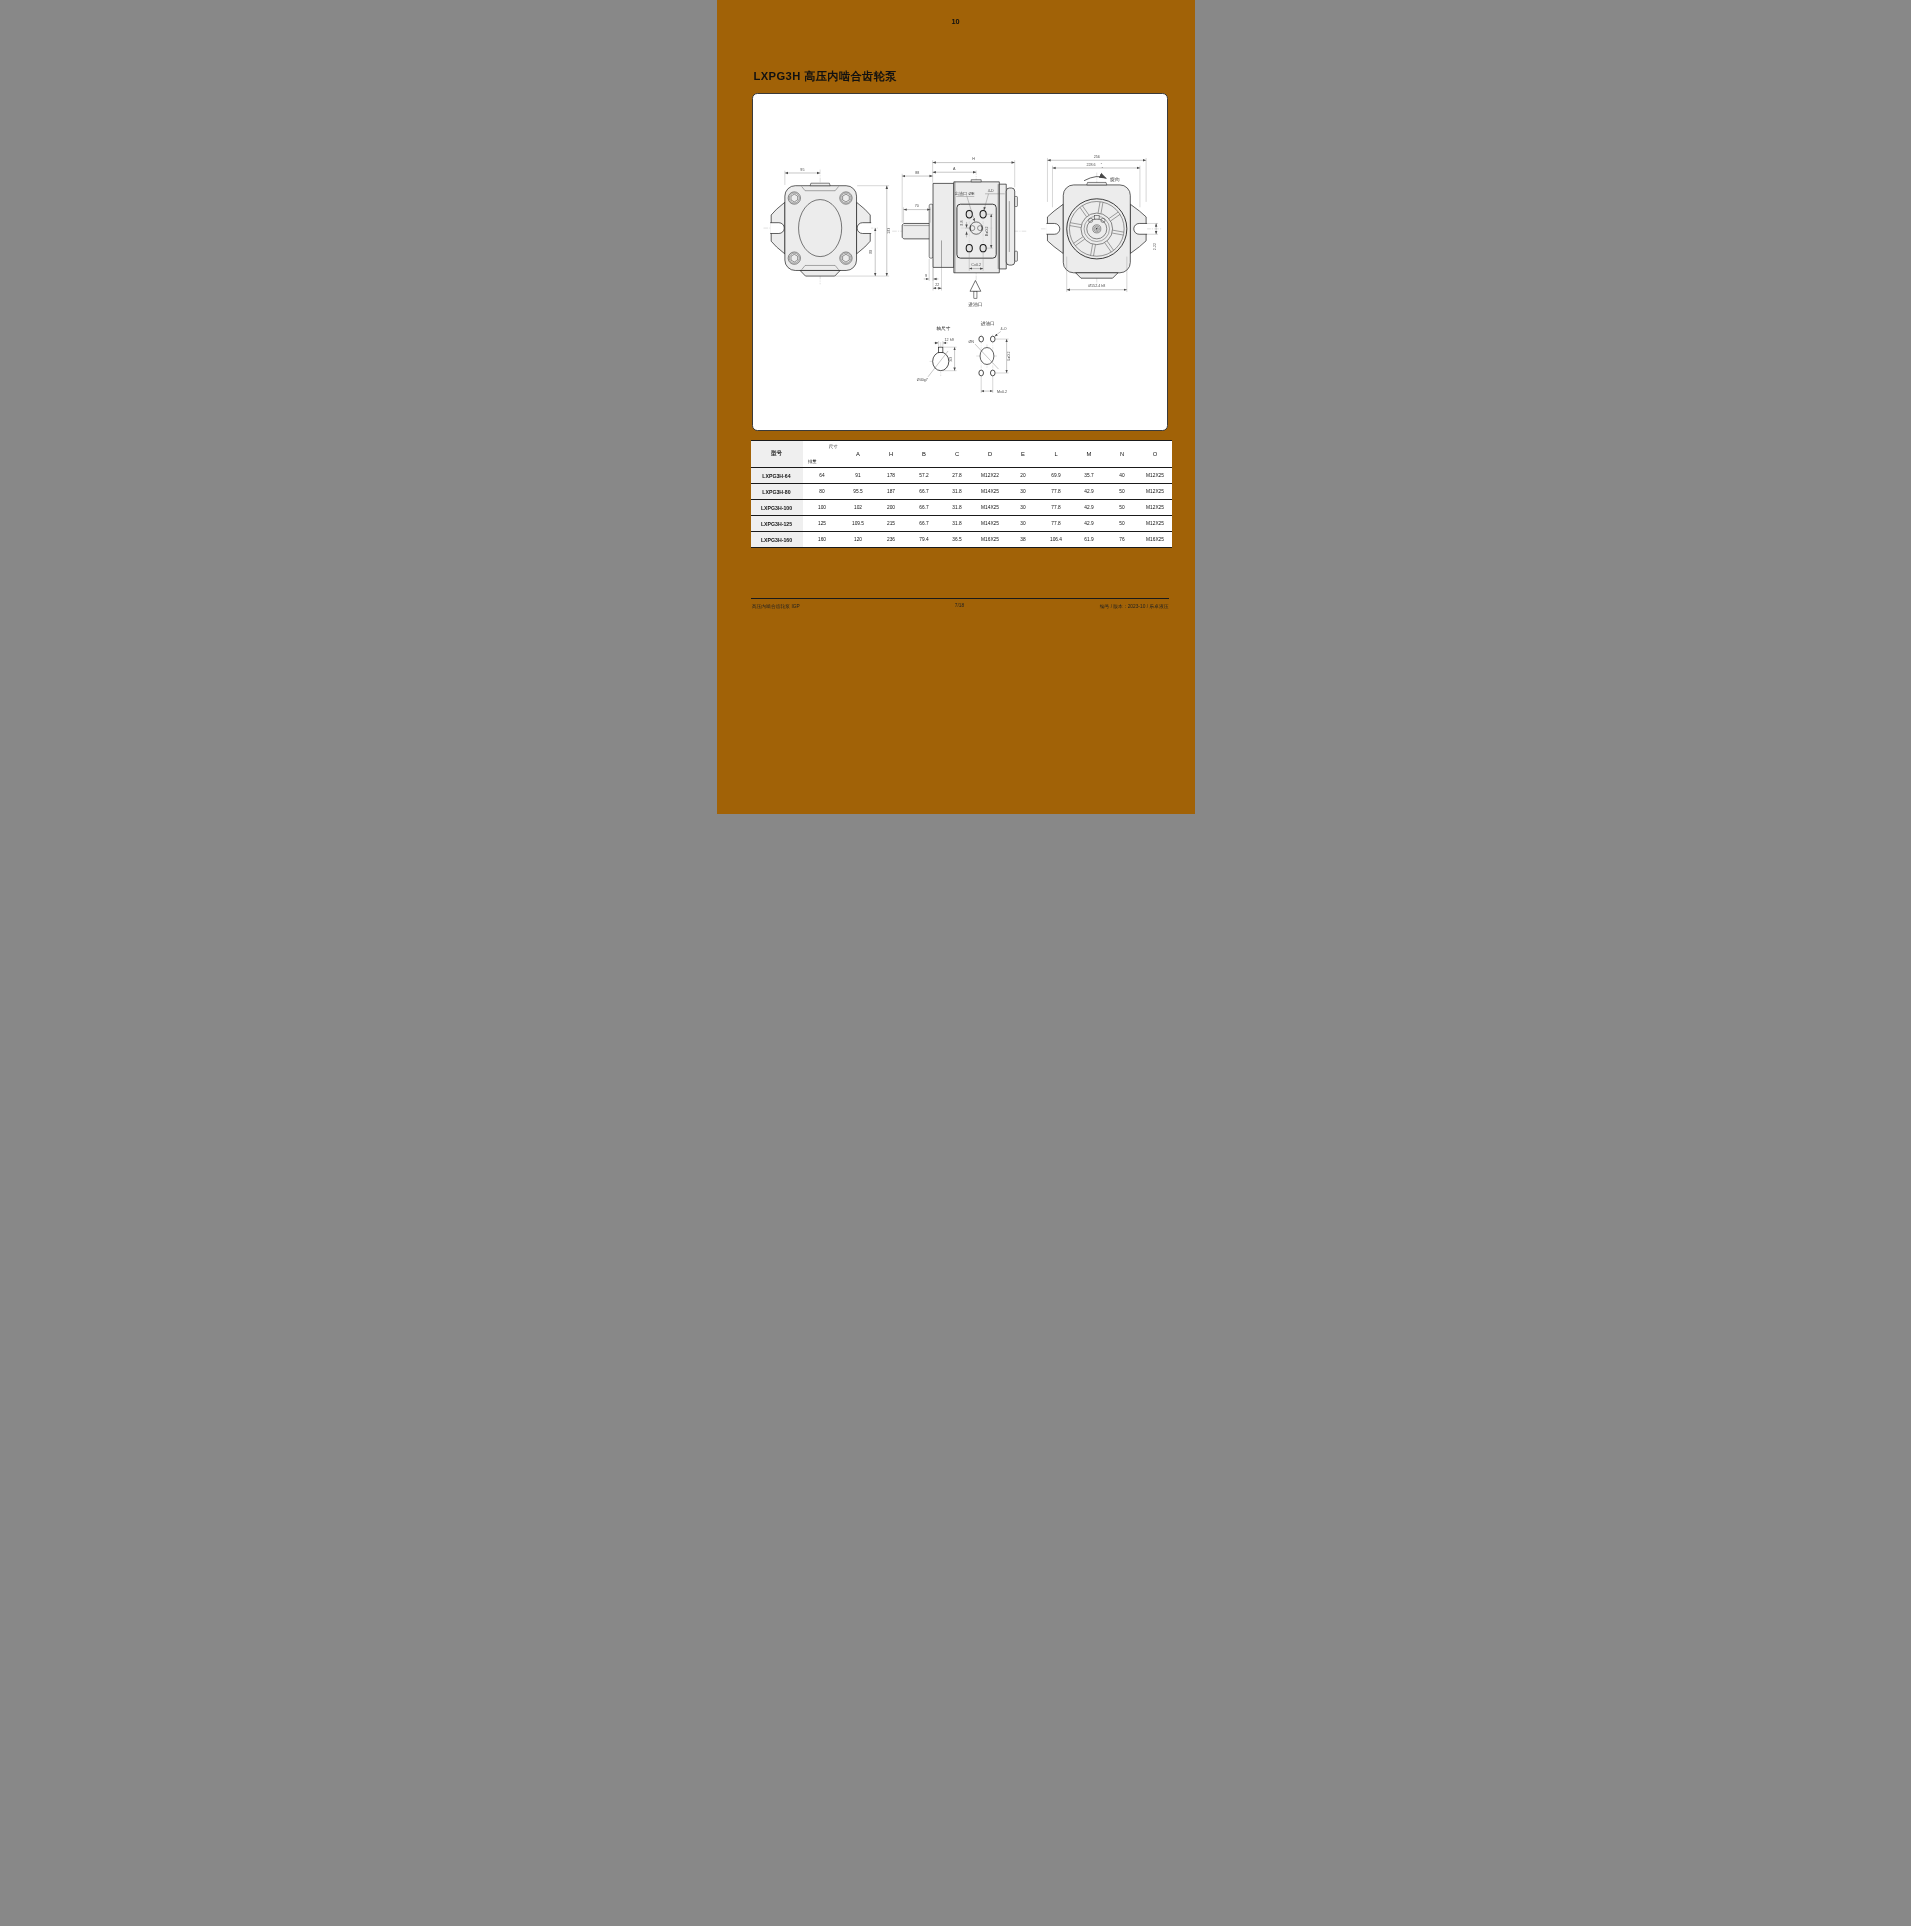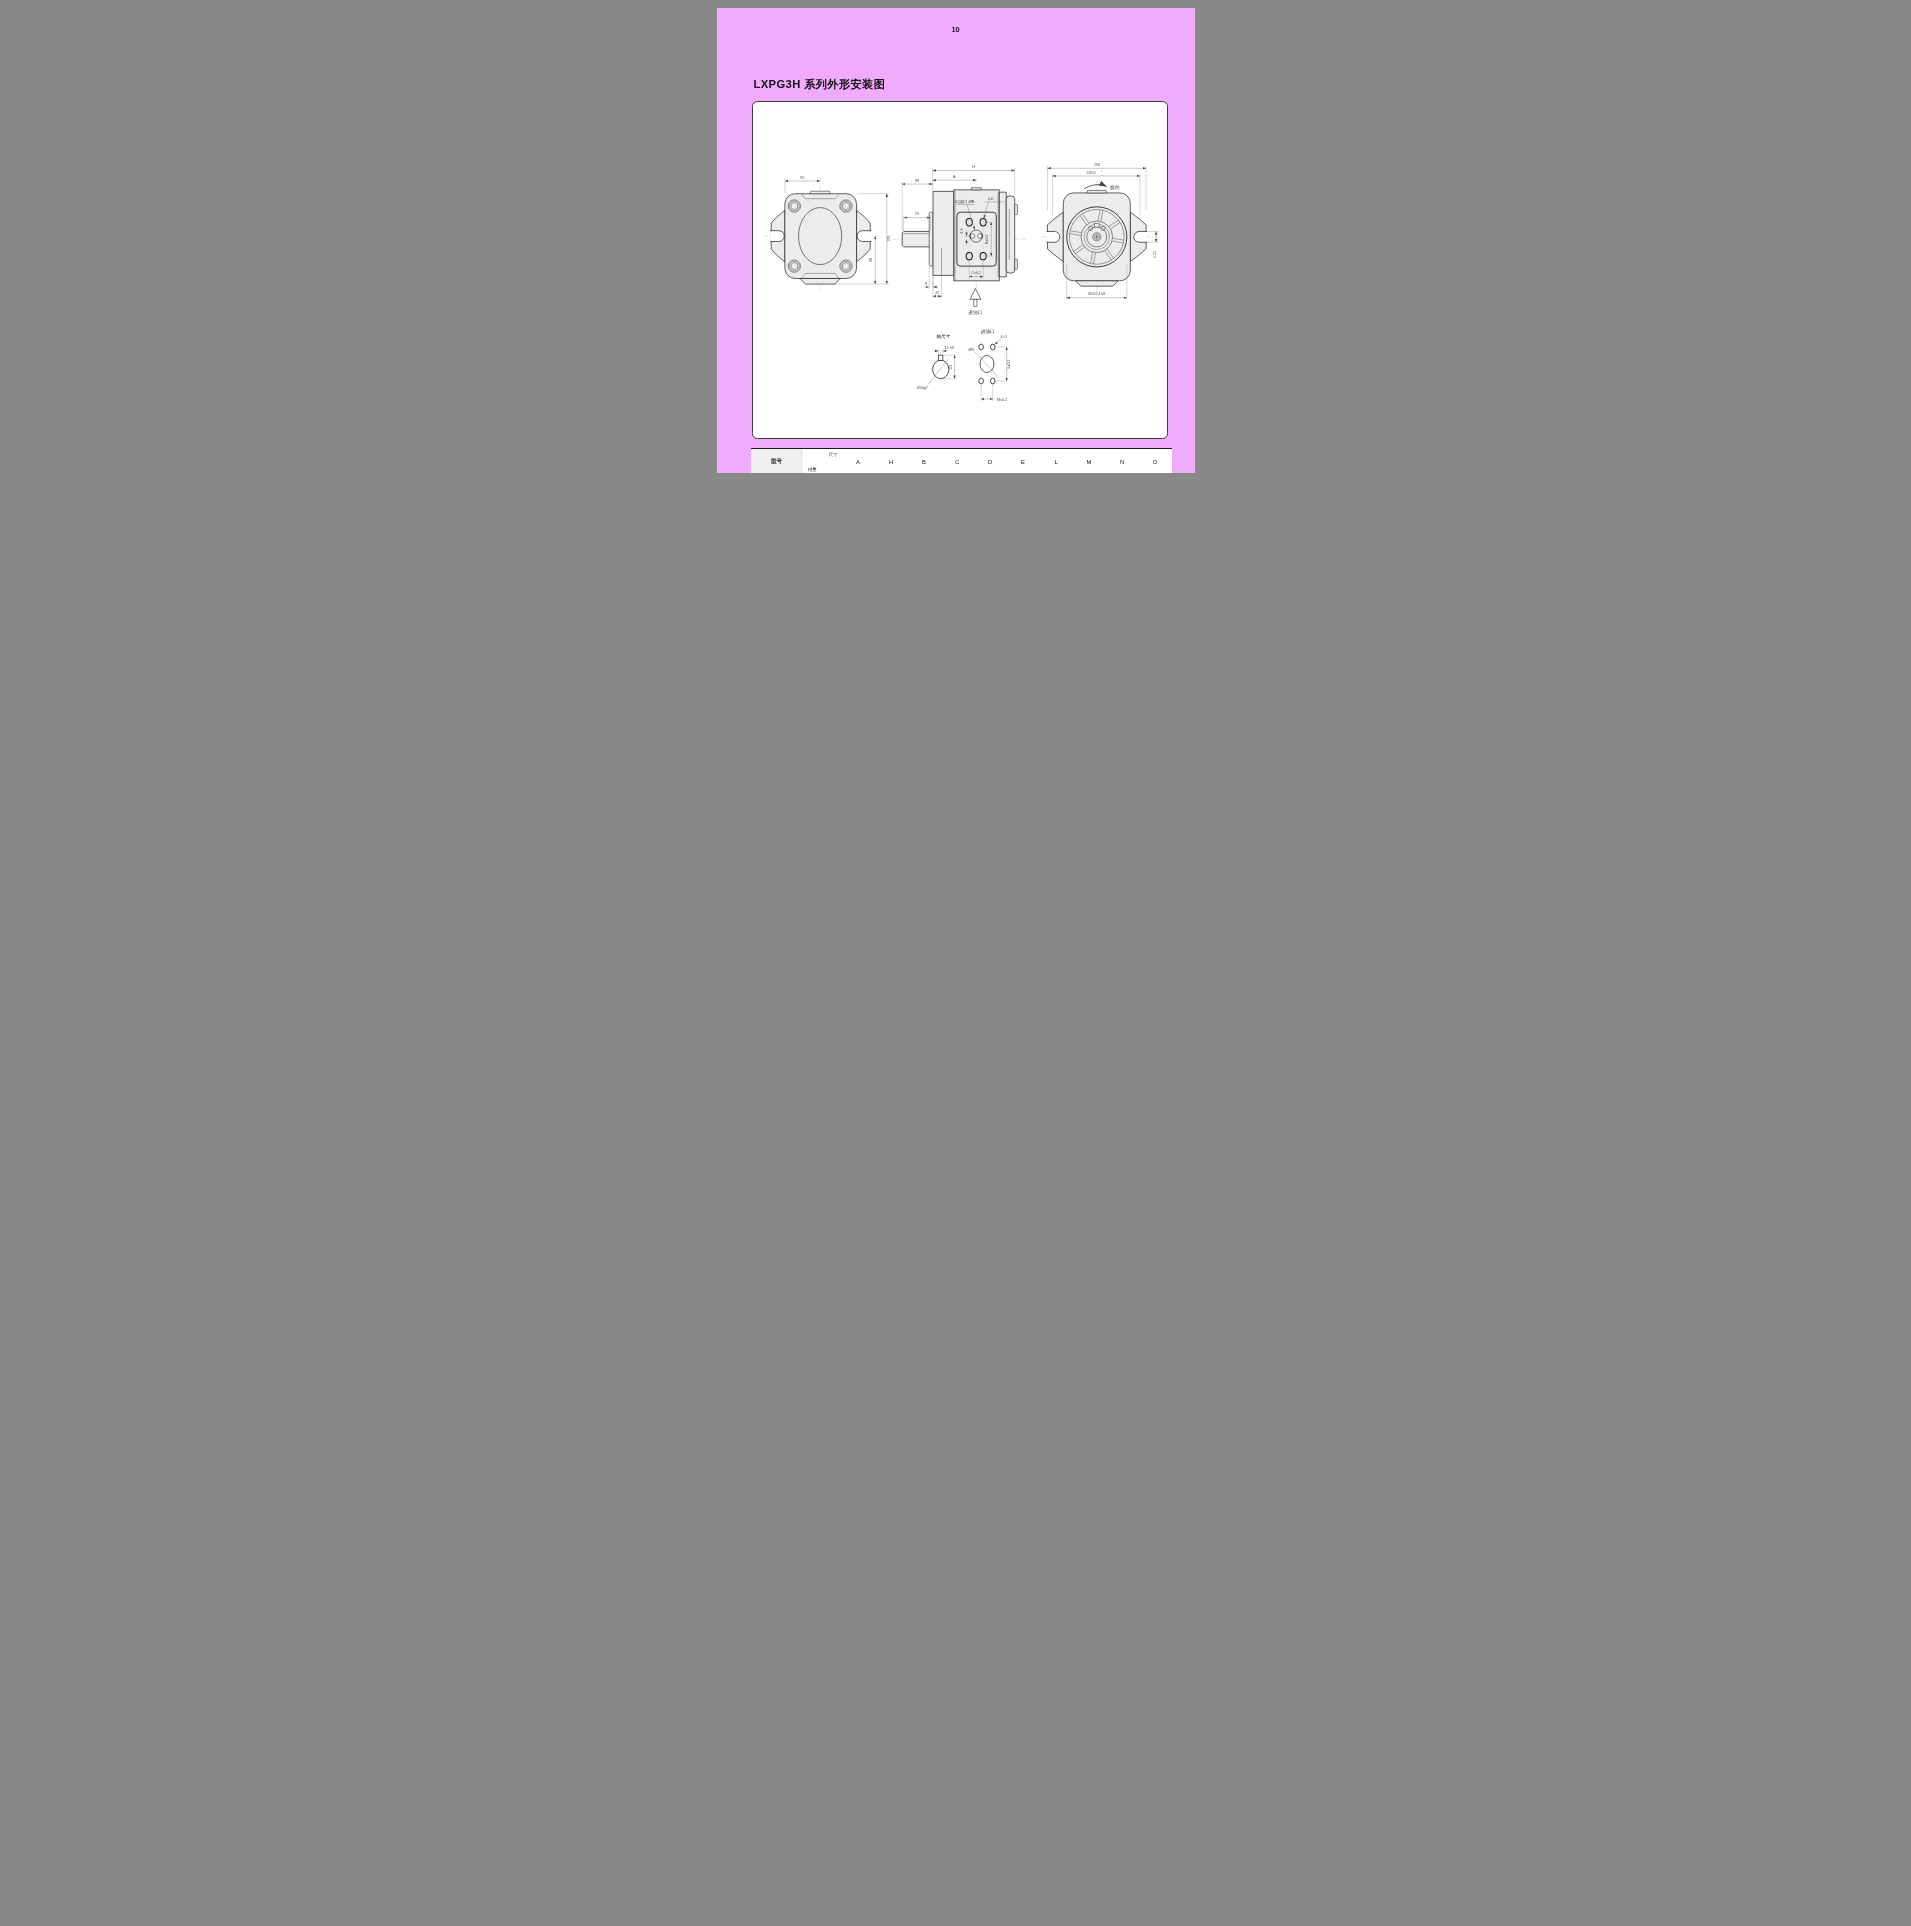--- a/index.html
+++ b/index.html
@@ -3,7 +3,7 @@
 <meta charset="utf-8">
 <style>
   html,body{margin:0;padding:0;background:#888;}
-  .page{position:relative;width:478px;height:465px;margin:8px auto;background:#f0abfc;
+  .page{position:relative;width:478px;height:814px;margin:0 auto;background:#a16207;
         font-family:"Liberation Sans",sans-serif;color:#111;overflow:hidden;}
   .page-number{position:absolute;top:17px;left:0;width:100%;text-align:center;
         font-size:7.3px;font-weight:bold;color:#111;}

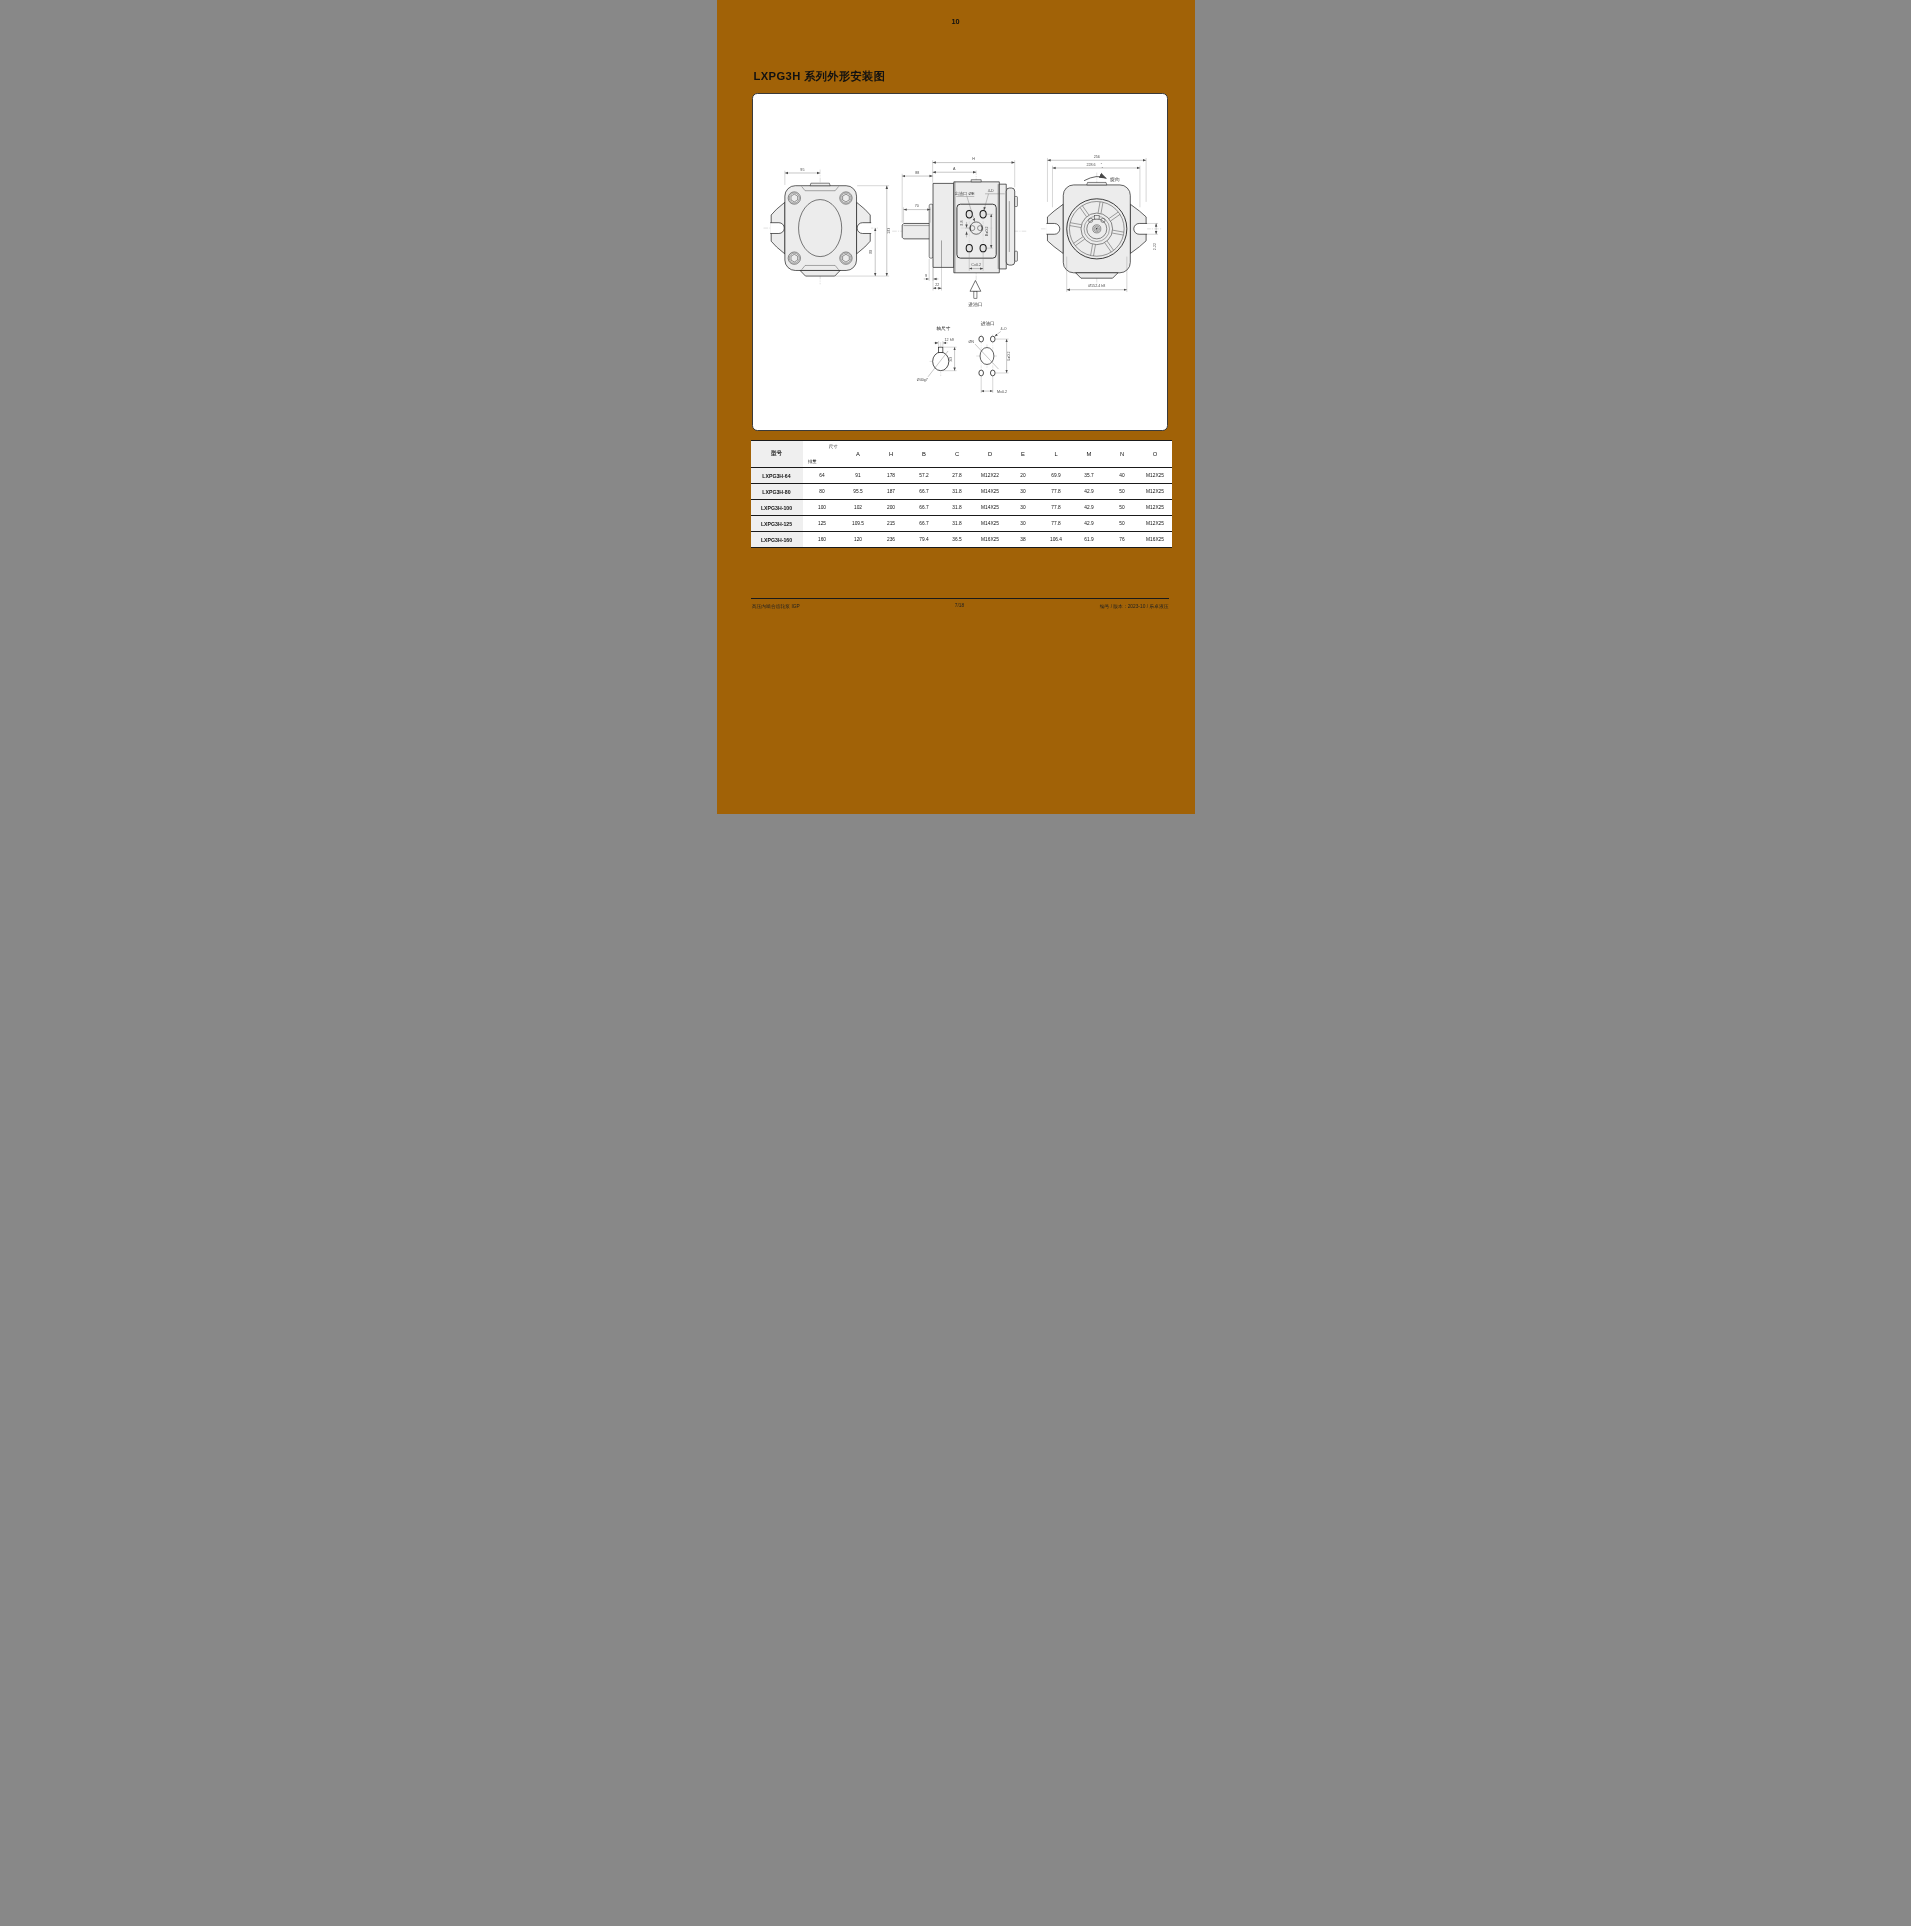--- a/index.html
+++ b/index.html
@@ -61,7 +61,7 @@
 <div class="page">
 
   <div class="page-number">10</div>
-  <div class="doc-title">LXPG3H 系列外形安装图</div>
+  <div class="doc-title">LXPG3H 高压内啮合齿轮泵</div>
 
   <div class="diagram-box">
     <svg width="414" height="336" viewBox="91 242 1074 872">

